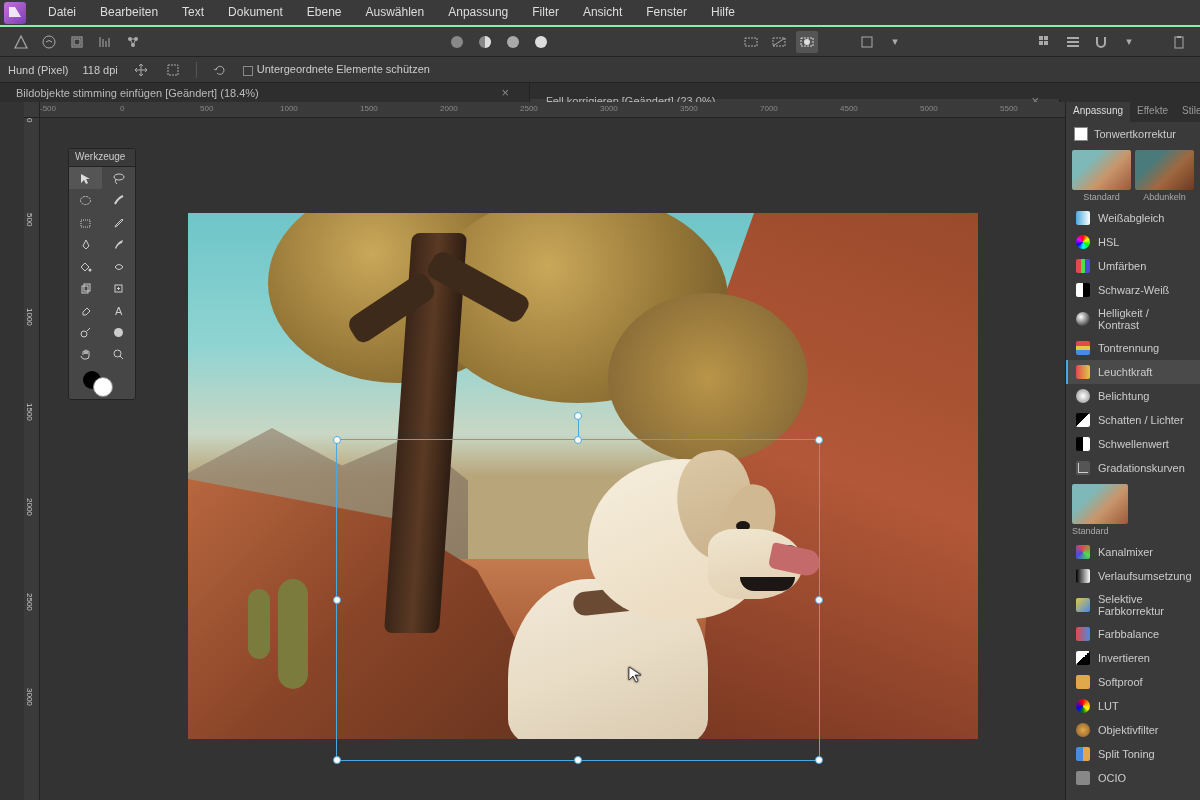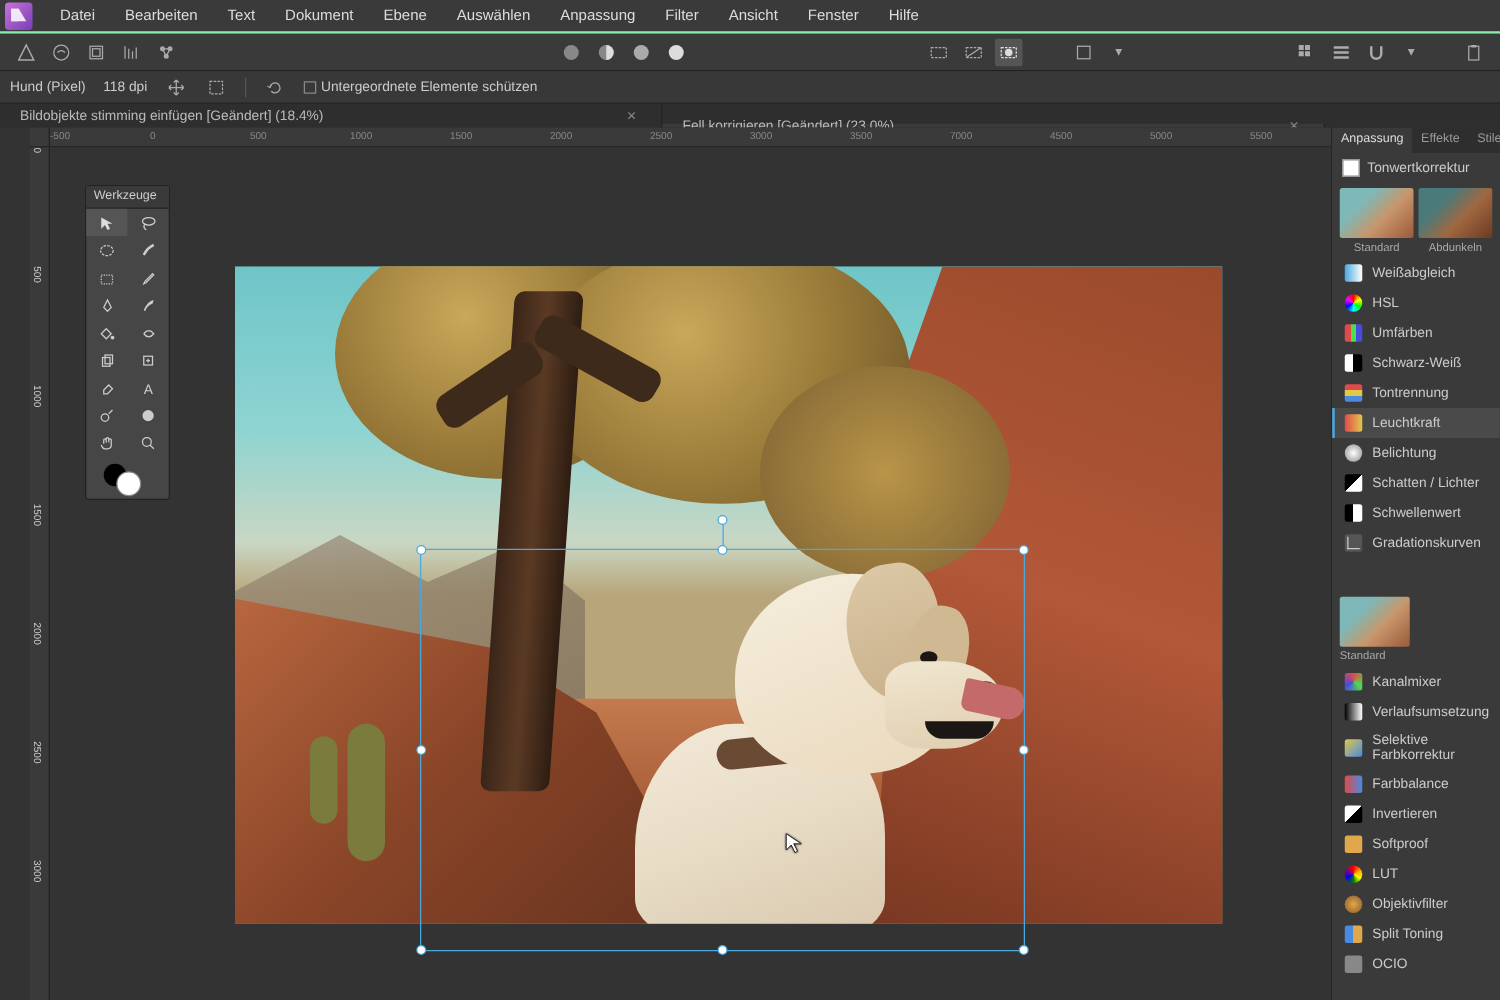--- a/index.html
+++ b/index.html
@@ -531,6 +531,10 @@
           <span>Schwarz-Weiß</span>
         </div>
         <div class="adj-item">
+          <div class="adj-icon ic-bc"></div>
+          <span>Helligkeit / Kontrast</span>
+        </div>
+        <div class="adj-item">
           <div class="adj-icon ic-post"></div>
           <span>Tontrennung</span>
         </div>

